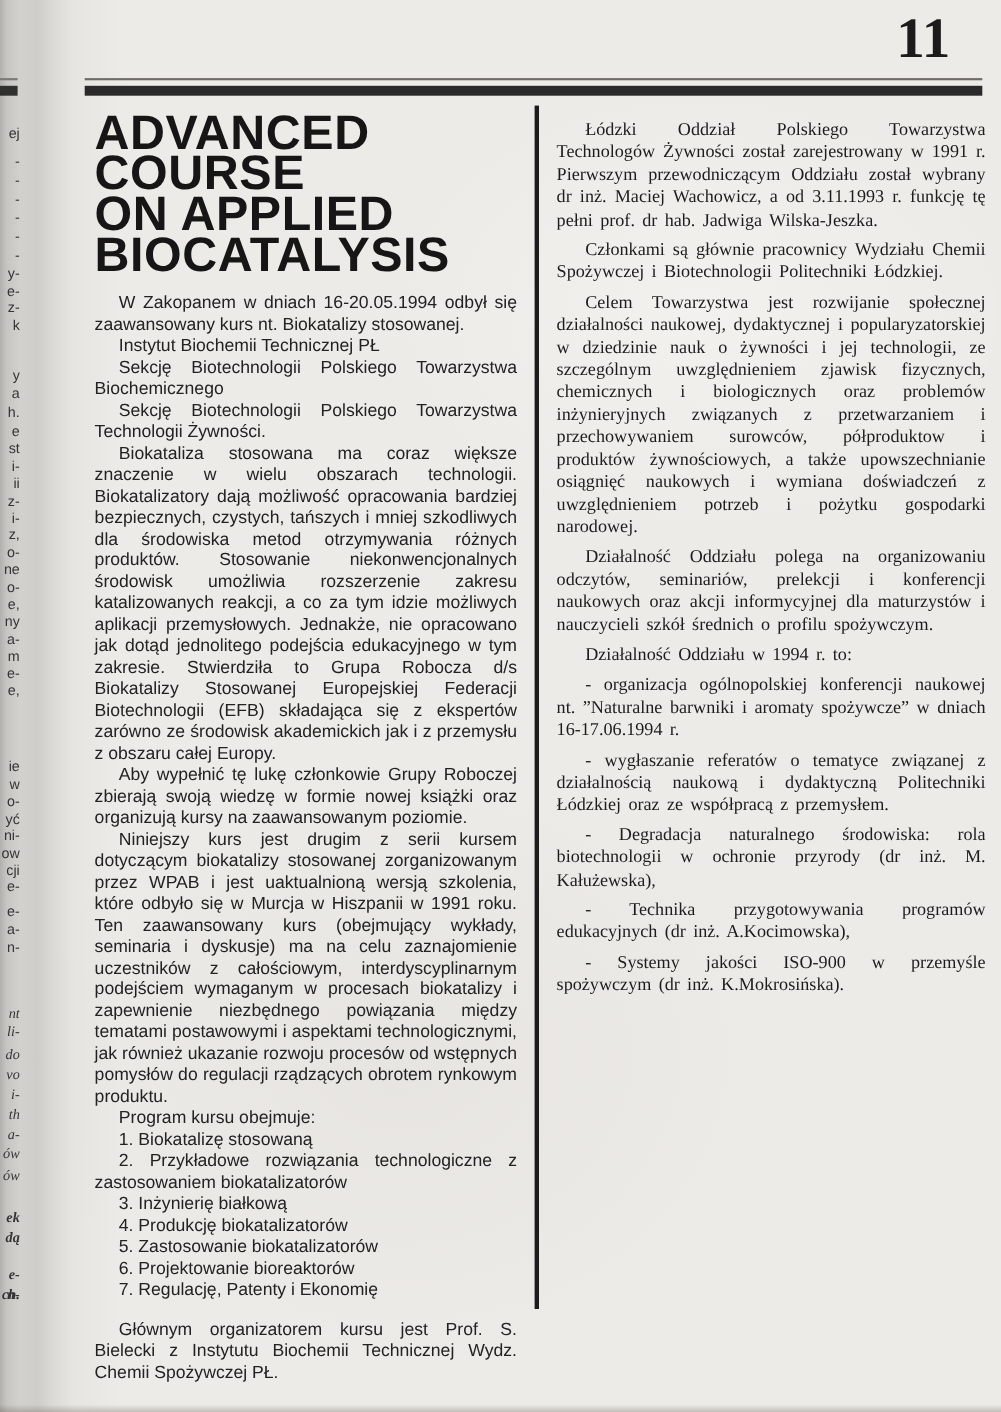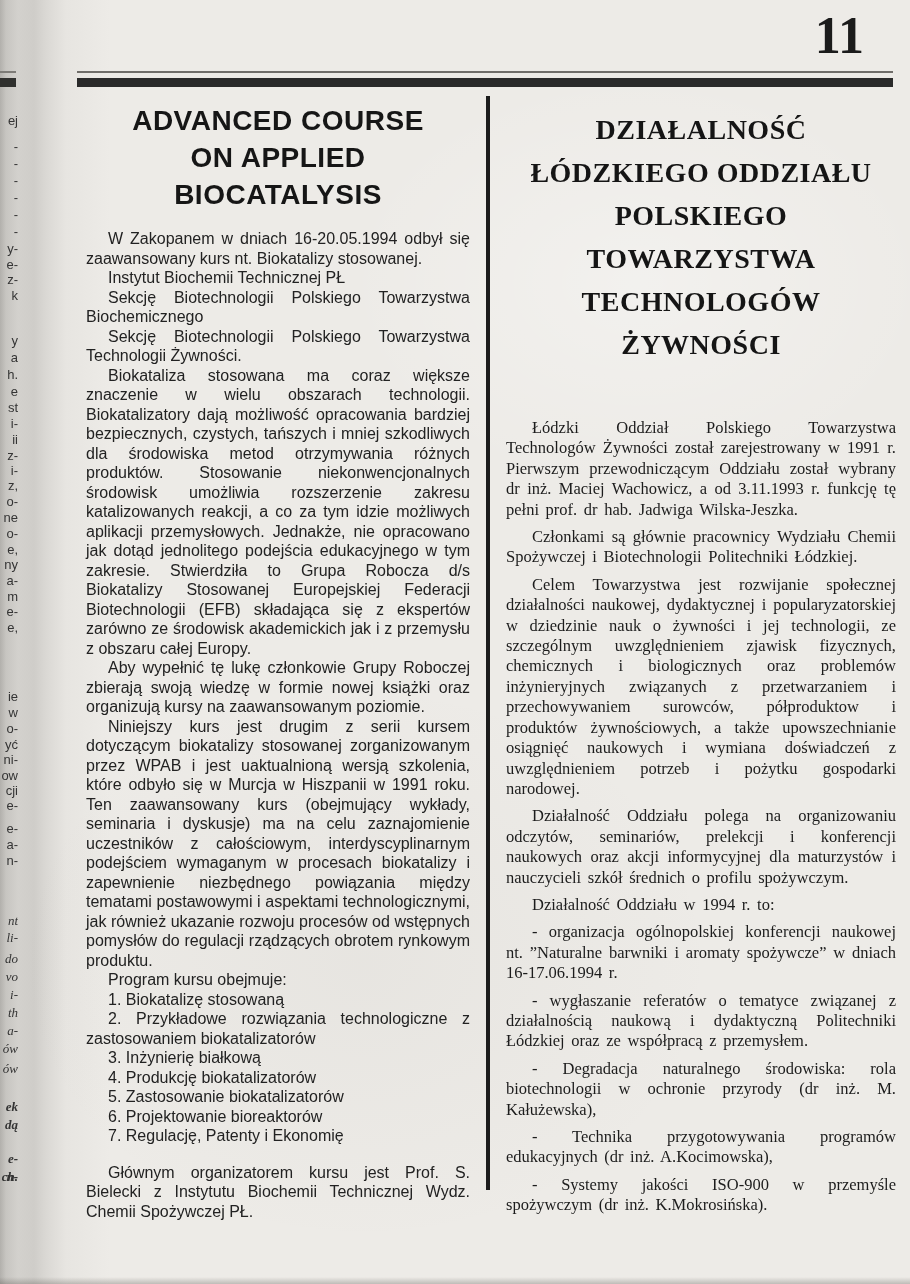--- a/index.html
+++ b/index.html
@@ -51,8 +51,8 @@
   .col.left{left:86px;width:384px;top:102px;}
   .col.right{left:506px;width:390px;top:108px;}
   .ltitle{
-    margin:0 0 16px 0;text-align:center;
-    font-size:28px;line-height:37px;font-weight:bold;letter-spacing:0.5px;
+    margin:0 0 16px 0;text-align:left;
+    font-size:44px;line-height:37px;font-weight:bold;letter-spacing:0.5px;
     color:#161616;
   }
   .rtitle{

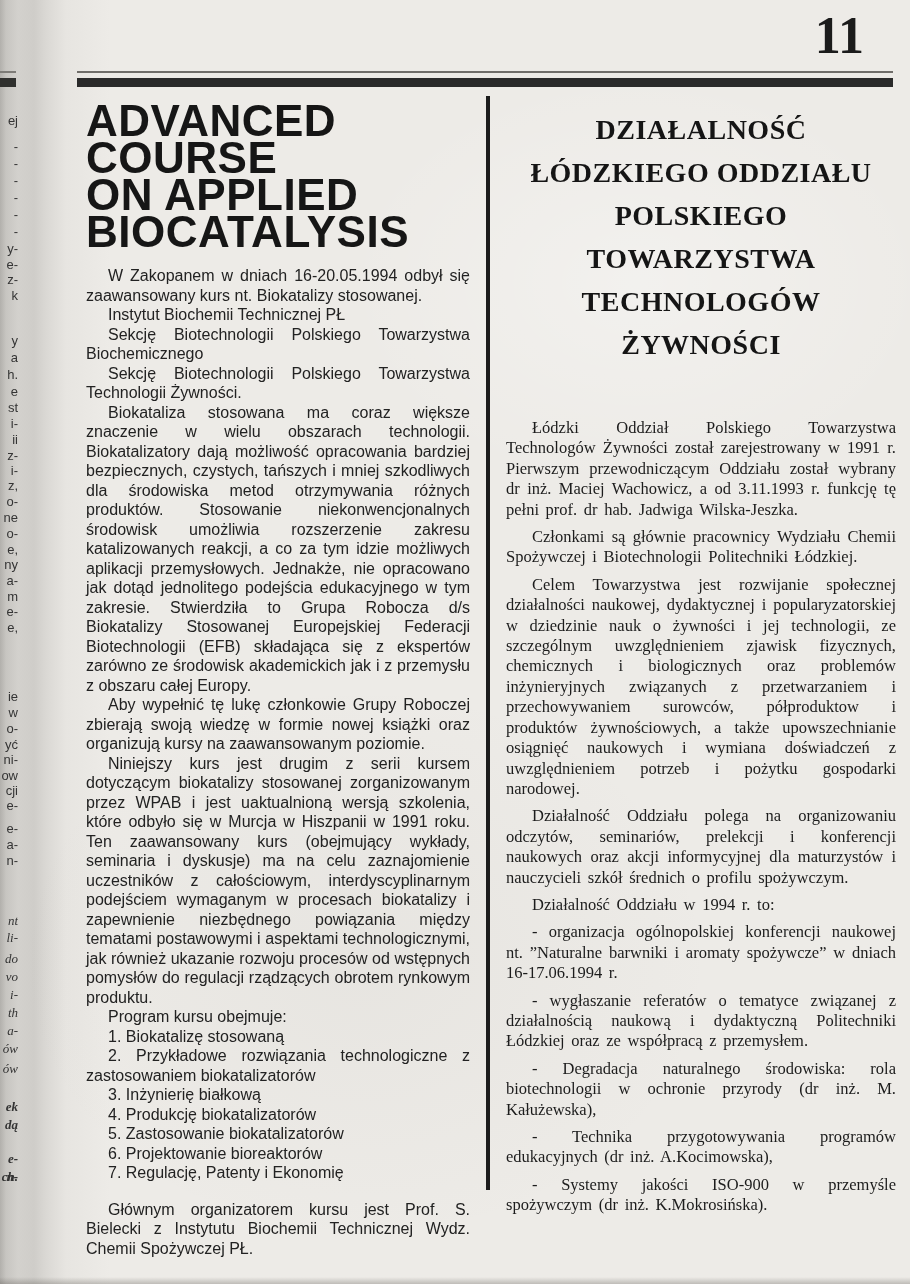--- a/index.html
+++ b/index.html
@@ -171,12 +171,6 @@
   </section>
 
   <section class="col right">
-    <h1 class="rtitle" id="right-title">
-        <div>DZIAŁALNOŚĆ</div>
-        <div>ŁÓDZKIEGO ODDZIAŁU</div>
-        <div>POLSKIEGO TOWARZYSTWA</div>
-        <div>TECHNOLOGÓW ŻYWNOŚCI</div>
-      </h1>
     <div class="body" id="right-body">
         <p class="para">Łódzki Oddział Polskiego Towarzystwa Technologów Żywności został zarejestrowany w 1991 r. Pierwszym przewodniczącym Oddziału został wybrany dr inż. Maciej Wachowicz, a od 3.11.1993 r. funkcję tę pełni prof. dr hab. Jadwiga Wilska-Jeszka.</p>
         <p class="para">Członkami są głównie pracownicy Wydziału Chemii Spożywczej i Biotechnologii Politechniki Łódzkiej.</p>

